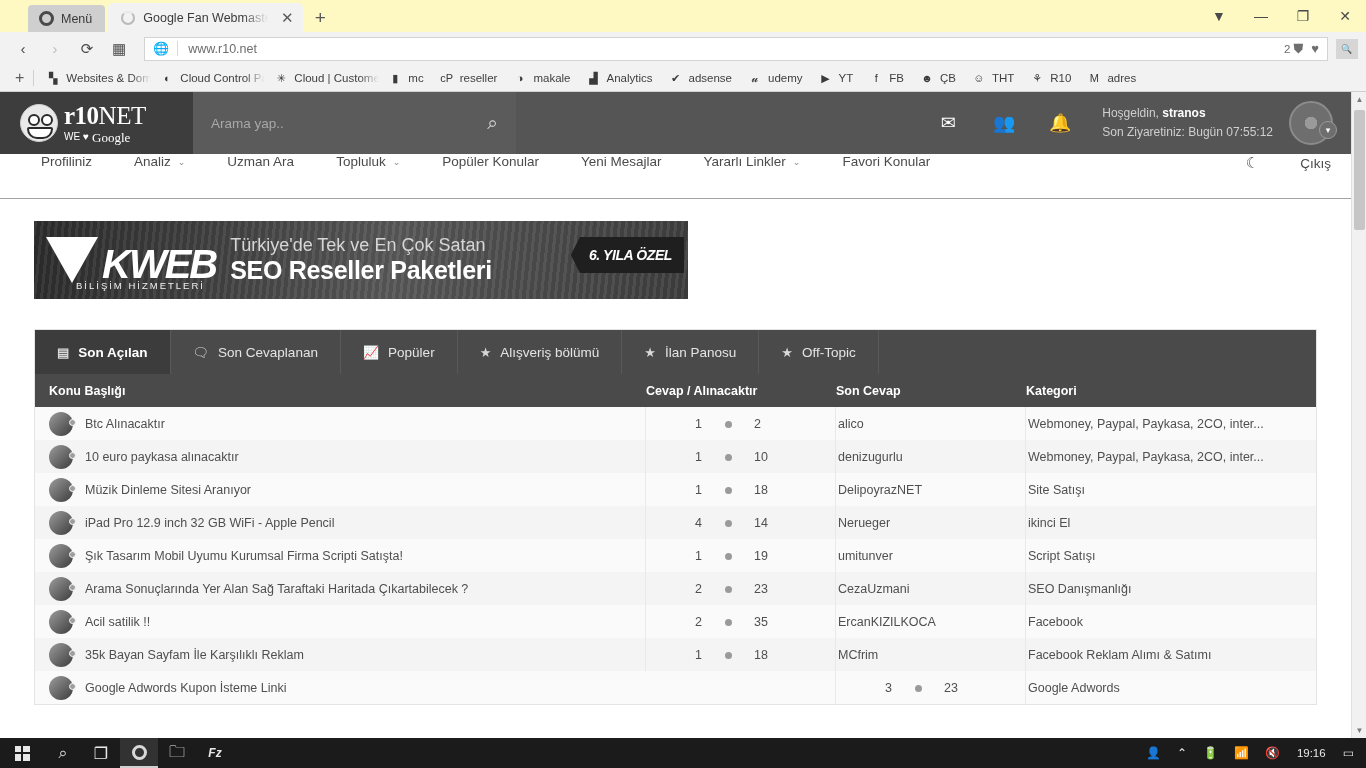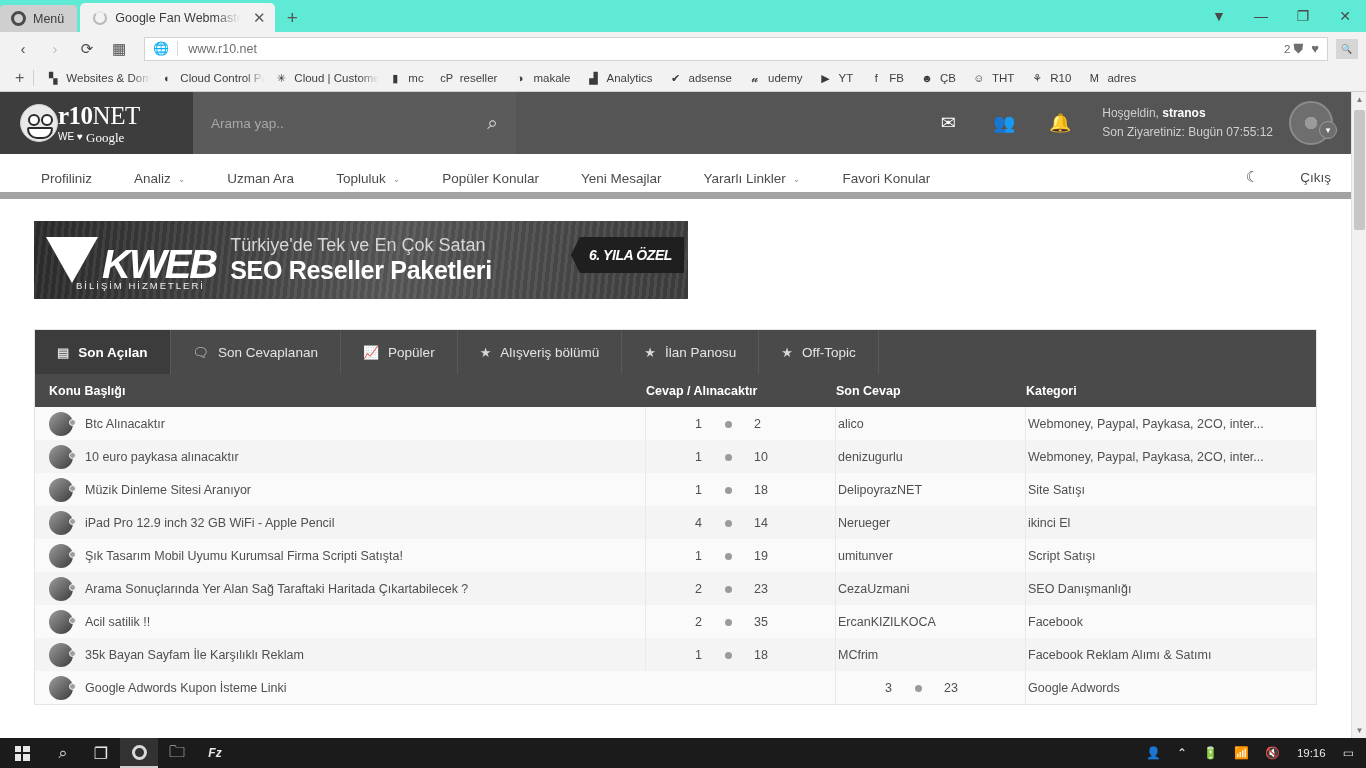--- a/index.html
+++ b/index.html
@@ -13,8 +13,8 @@
   .browser { width: 1366px; height: 768px; display: flex; flex-direction: column; background:#dcdcdc; }
 
   .tabstrip {
-    height: 32px; background: #5eead4; display: flex; align-items: flex-end;
-    position: relative; flex: 0 0 32px;
+    height: 32px; background: #fef9c3; display: flex; align-items: flex-end;
+    position: relative; flex: 0 0 32px; padding-left: 28px;
   }
   .menu-btn {
     display: flex; align-items: center; gap: 7px;

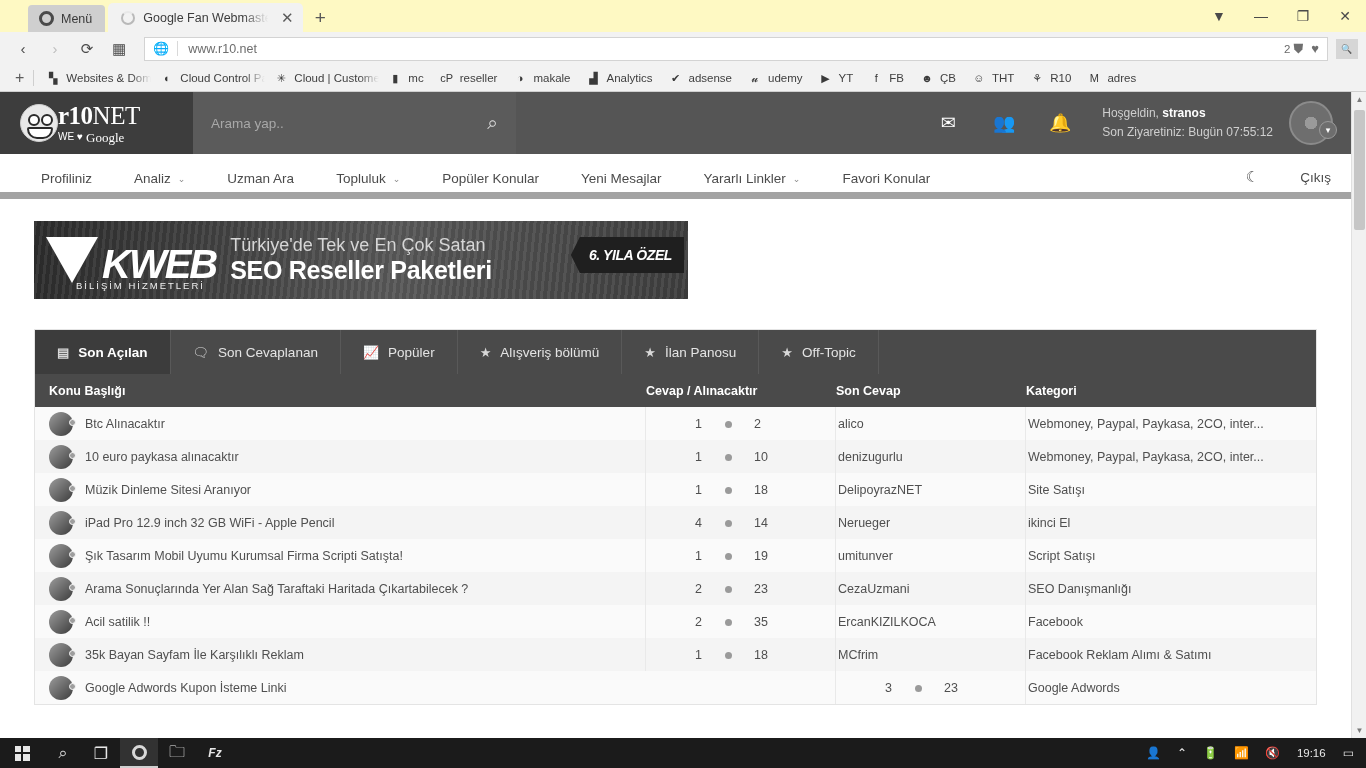--- a/index.html
+++ b/index.html
@@ -88,7 +88,7 @@
   .page { position:absolute; inset: 0 15px 0 0; overflow: hidden; background: #fff; }
 
   .site-header { height: 62px; background:#555555; display:flex; align-items:stretch; }
-  .logo-box { width: 193px; background:#3d3d3d; display:flex; align-items:center; padding-left: 20px; }
+  .logo-box { width: 193px; background:#3d3d3d; display:flex; align-items:center; padding-left: 20px; gap: 6px;}
   .mascot { width: 38px; height: 38px; border-radius:50%; background:#e9e9e9; position:relative; overflow:hidden;
             border:1px solid #cfcfcf; flex:0 0 38px;}
   .mascot:before { content:""; position:absolute; left:7px; top:9px; width:8px; height:8px; border-radius:50%;

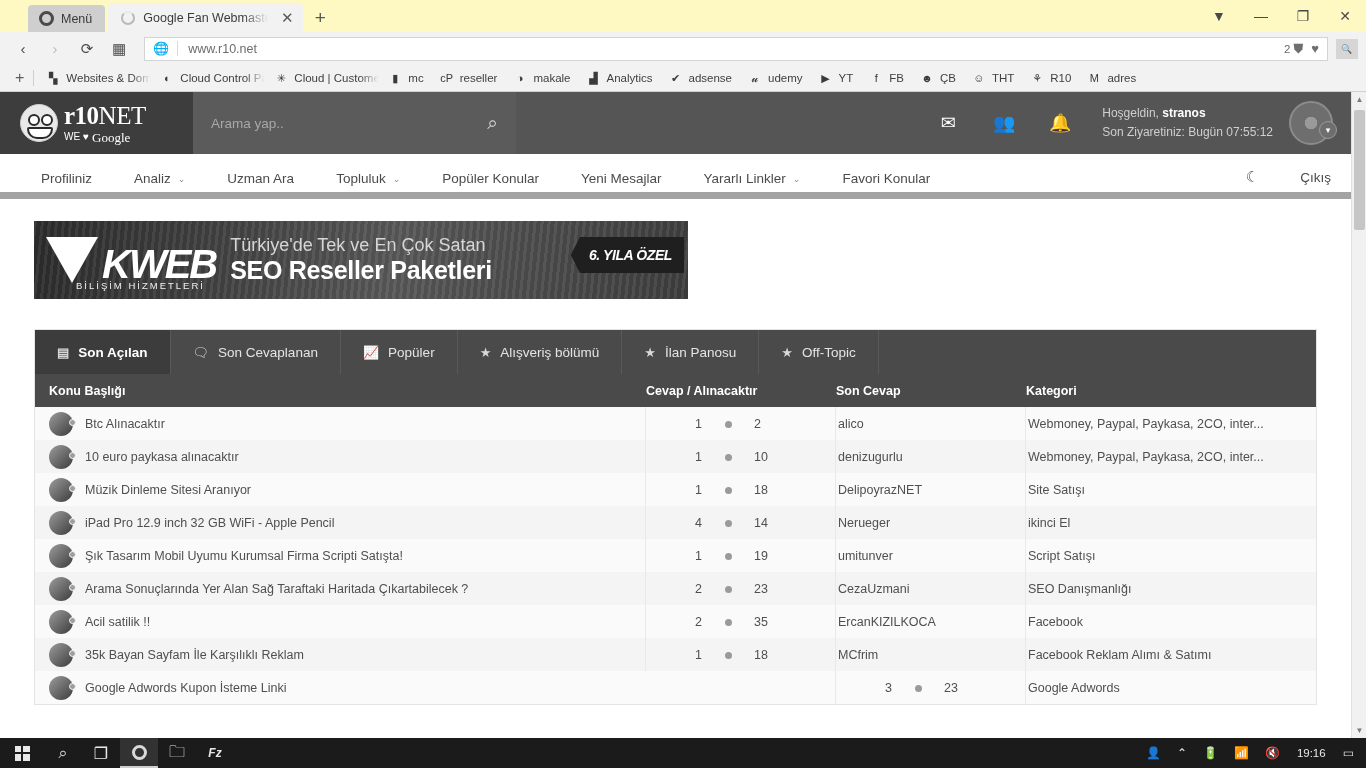--- a/index.html
+++ b/index.html
@@ -122,8 +122,8 @@
             background:#6e6e6e; border:1px solid #9a9a9a; color:#fff; font-size:9px;
             display:flex;align-items:center;justify-content:center;}
 
-  .site-nav { height: 45px; background:#fff; border-bottom:7px solid #a3a3a3;
-              display:flex; align-items:flex-end; padding: 6px 20px; }
+  .site-nav { height: 45px; background:#fff; border-bottom:1px solid #a3a3a3;
+              display:flex; align-items:flex-start; padding: 0 20px; }
   .navitem { font-size: 13.5px; color:#4b4b4b; padding: 0 21px; display:flex; align-items:center; gap:7px;
              white-space: nowrap; }
   .navitem .cv { font-size: 9px; color:#8a8a8a; }

